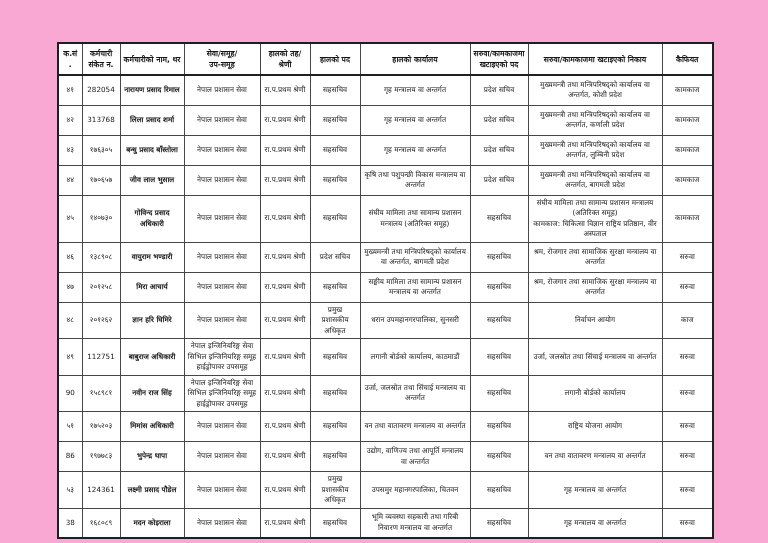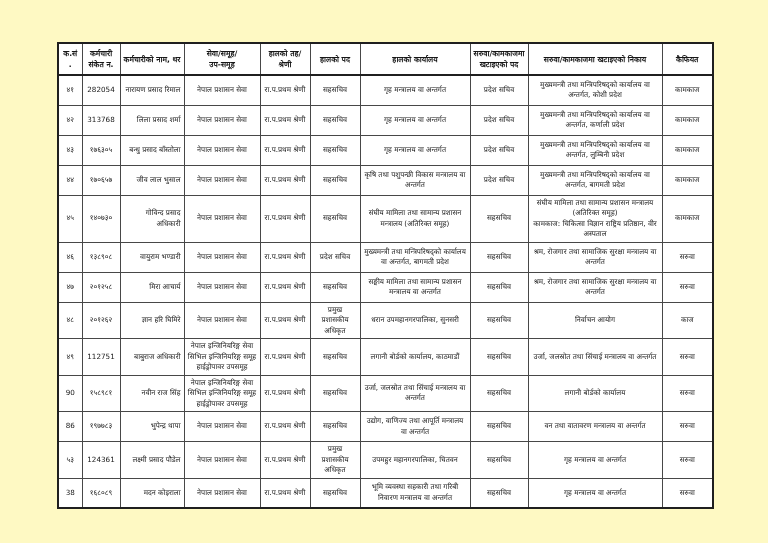--- a/index.html
+++ b/index.html
@@ -12,7 +12,7 @@
   .page {
     position: relative;
     width: 768px; height: 543px;
-    background: #fef9c3;
+    background: #f9a8d4;
     overflow: hidden;
   }
   table.transfer-table {

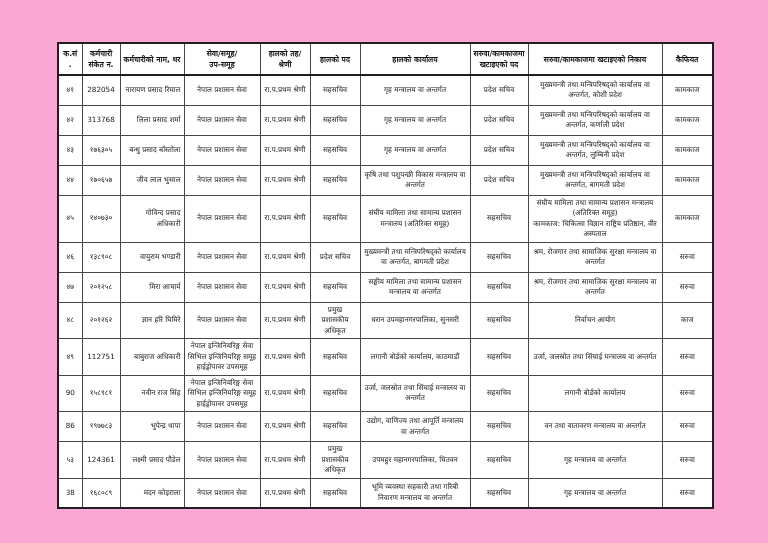--- a/index.html
+++ b/index.html
@@ -47,7 +47,7 @@
     font-weight: normal;
   }
   .transfer-table tbody tr { height: 30px; }
-  .transfer-table td.cell-name { text-align: right; }
+  .transfer-table td.cell-name { text-align: center; font-weight: bold; }
 </style>
 </head>
 <body>

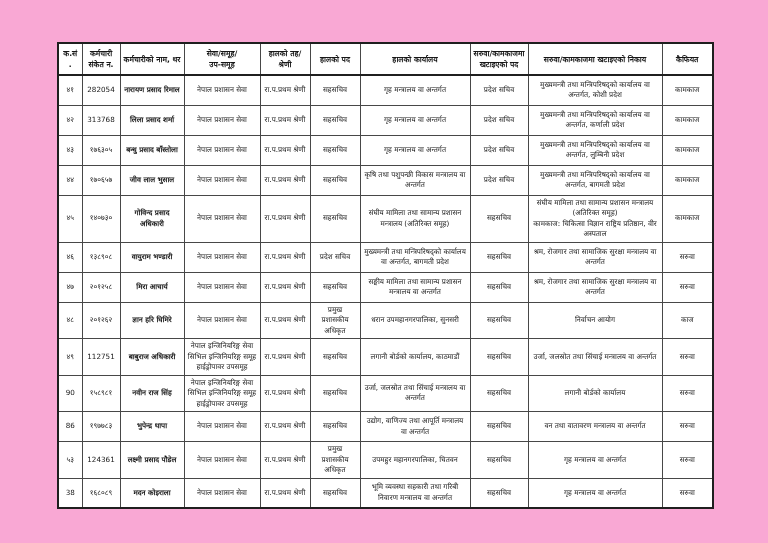--- a/index.html
+++ b/index.html
@@ -210,6 +210,18 @@
           <td>सरुवा</td>
         </tr>
         <tr>
+          <td>५१</td>
+          <td>१७५२०३</td>
+          <td class="cell-name">मिमांस अधिकारी</td>
+          <td>नेपाल प्रशासन सेवा</td>
+          <td>रा.प.प्रथम श्रेणी</td>
+          <td>सहसचिव</td>
+          <td>वन तथा वातावरण मन्त्रालय वा अन्तर्गत</td>
+          <td>सहसचिव</td>
+          <td>राष्ट्रिय योजना आयोग</td>
+          <td>सरुवा</td>
+        </tr>
+        <tr>
           <td>86</td>
           <td>१९७७८३</td>
           <td class="cell-name">भुपेन्द्र थापा</td>

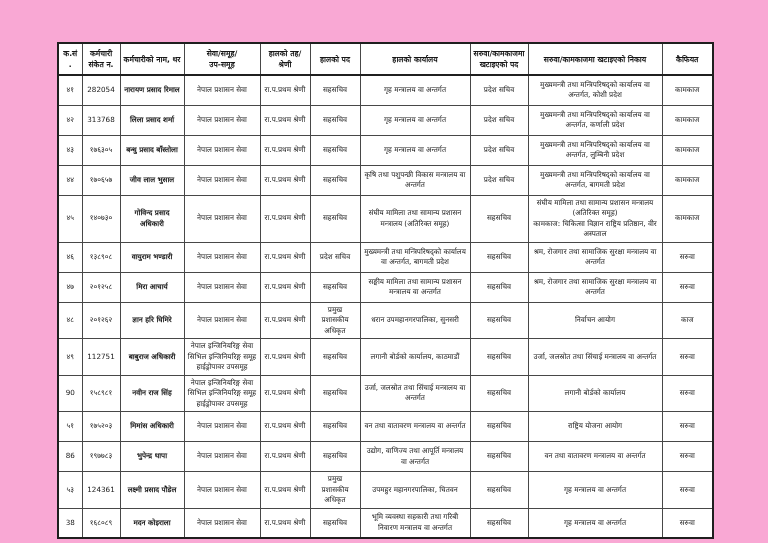--- a/index.html
+++ b/index.html
@@ -240,7 +240,7 @@
           <td>नेपाल प्रशासन सेवा</td>
           <td>रा.प.प्रथम श्रेणी</td>
           <td>प्रमुख प्रशासकीय अधिकृत</td>
-          <td>उपमहुर महानगरपालिका, चितवन</td>
+          <td>उपसमुर महानगरपालिका, चितवन</td>
           <td>सहसचिव</td>
           <td>गृह मन्त्रालय वा अन्तर्गत</td>
           <td>सरुवा</td>

